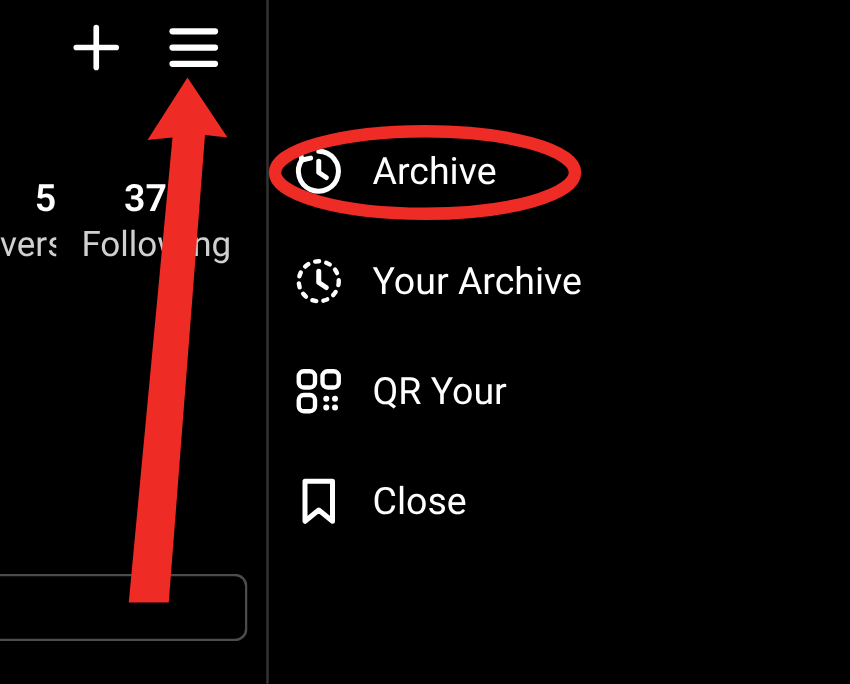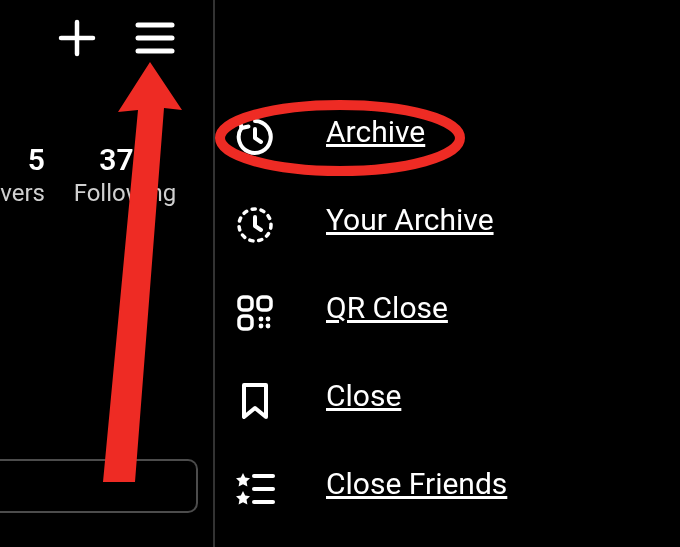--- a/index.html
+++ b/index.html
@@ -98,9 +98,9 @@
 
     .menu-item {
       display: flex;
-      gap: 48px;
+      align-items: center;
+      gap: 20px;
       cursor: pointer;
-      text-decoration: underline;
     }
 
     .menu-icon-box {

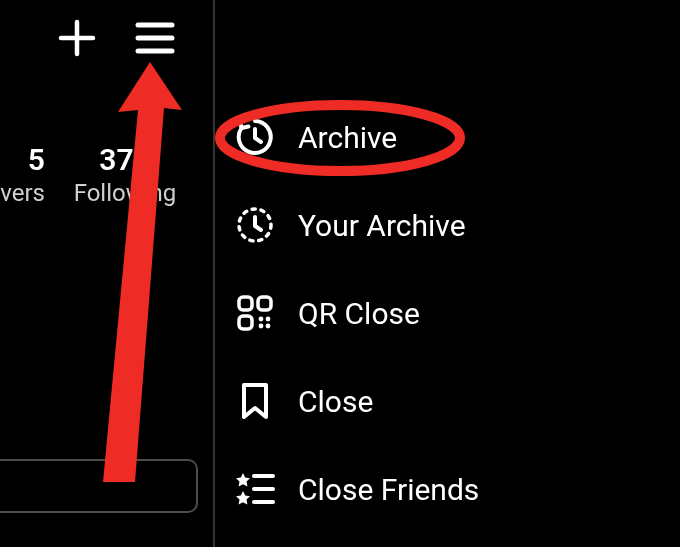--- a/index.html
+++ b/index.html
@@ -55,7 +55,7 @@
     }
 
     .stat-label {
-      font-size: 24px;
+      font-size: 28px;
       color: #d0d0d0;
       margin-top: 2px;
     }

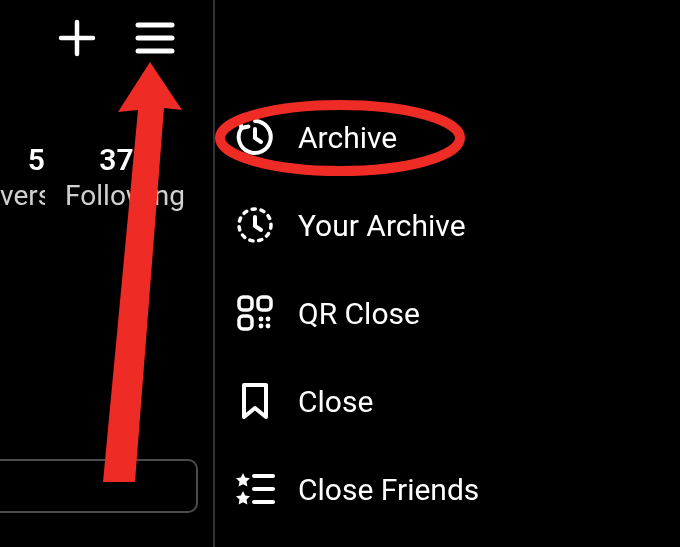--- a/index.html
+++ b/index.html
@@ -203,7 +203,7 @@
         <circle cx="35" cy="35" r="2.4" fill="#fff"></circle>
       </svg>
     </span>
-    <span class="menu-label">QR Close</span>
+    <span class="menu-label">QR Your</span>
   </div>
 
   <div class="menu-item">

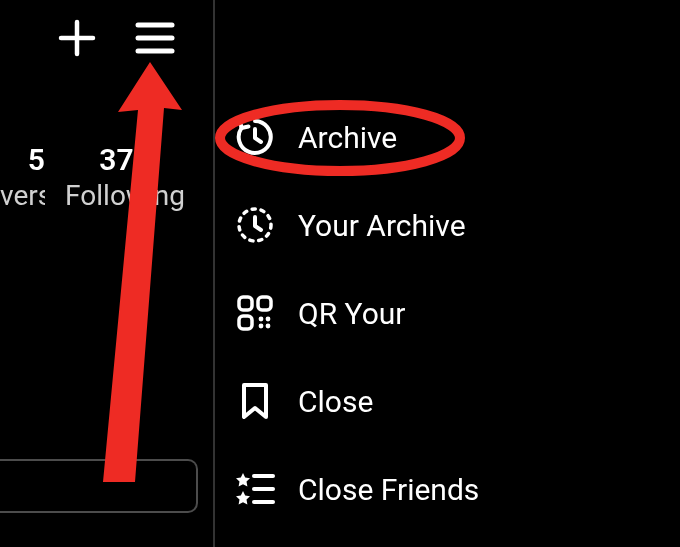--- a/index.html
+++ b/index.html
@@ -215,18 +215,6 @@
     <span class="menu-label">Close</span>
   </div>
 
-  <div class="menu-item">
-    <span class="menu-icon-box">
-      <svg width="44" height="44" viewBox="0 0 44 44">
-        <path d="M 10 6 L 12.2 10.5 L 17 11.2 L 13.5 14.6 L 14.4 19.5 L 10 17.2 L 5.6 19.5 L 6.5 14.6 L 3 11.2 L 7.8 10.5 Z" fill="#fff"></path>
-        <line x1="21" y1="9" x2="40" y2="9" stroke="#fff" stroke-width="4" stroke-linecap="round"></line>
-        <line x1="21" y1="22" x2="40" y2="22" stroke="#fff" stroke-width="4" stroke-linecap="round"></line>
-        <path d="M 10 24 L 12.2 28.5 L 17 29.2 L 13.5 32.6 L 14.4 37.5 L 10 35.2 L 5.6 37.5 L 6.5 32.6 L 3 29.2 L 7.8 28.5 Z" fill="#fff"></path>
-        <line x1="21" y1="35" x2="40" y2="35" stroke="#fff" stroke-width="4" stroke-linecap="round"></line>
-      </svg>
-    </span>
-    <span class="menu-label">Close Friends</span>
-  </div>
 
 </div>
 

